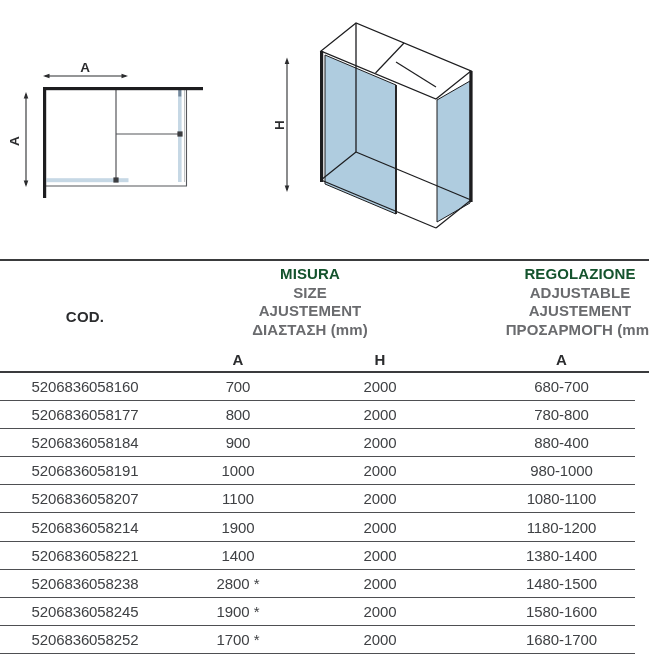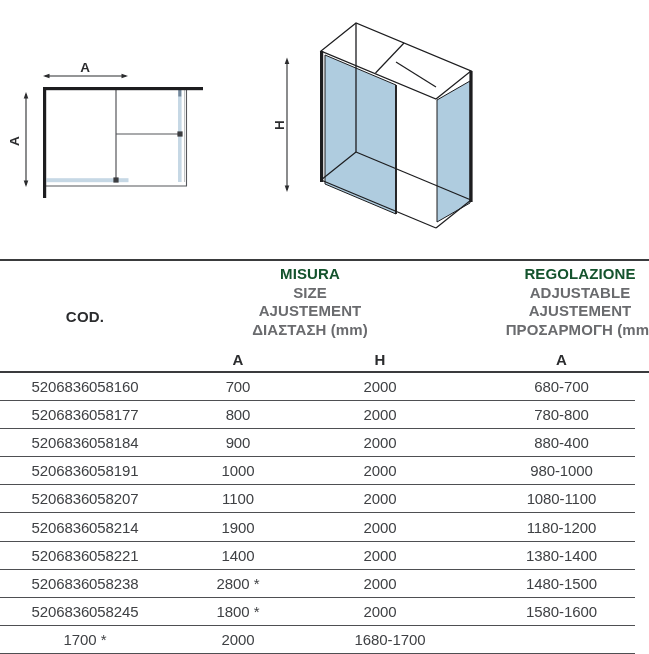--- a/index.html
+++ b/index.html
@@ -188,7 +188,7 @@
   </div>
         <div class="trow">
     <div class="td">5206836058245</div>
-    <div class="td">1800 *</div>
+    <div class="td">1900 *</div>
     <div class="td">2000</div>
     <div class="td td-adj">1580-1600</div>
   </div>

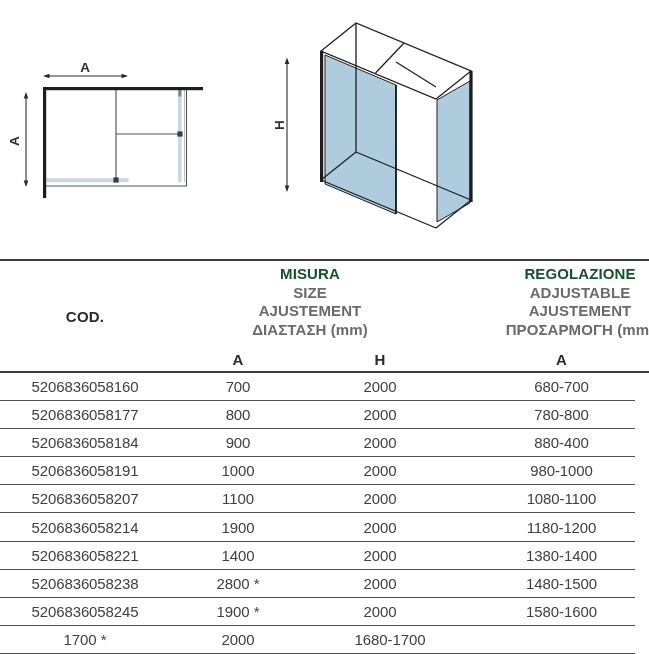--- a/index.html
+++ b/index.html
@@ -193,6 +193,7 @@
     <div class="td td-adj">1580-1600</div>
   </div>
         <div class="trow">
+    <div class="td">5206836058252</div>
     <div class="td">1700 *</div>
     <div class="td">2000</div>
     <div class="td td-adj">1680-1700</div>

